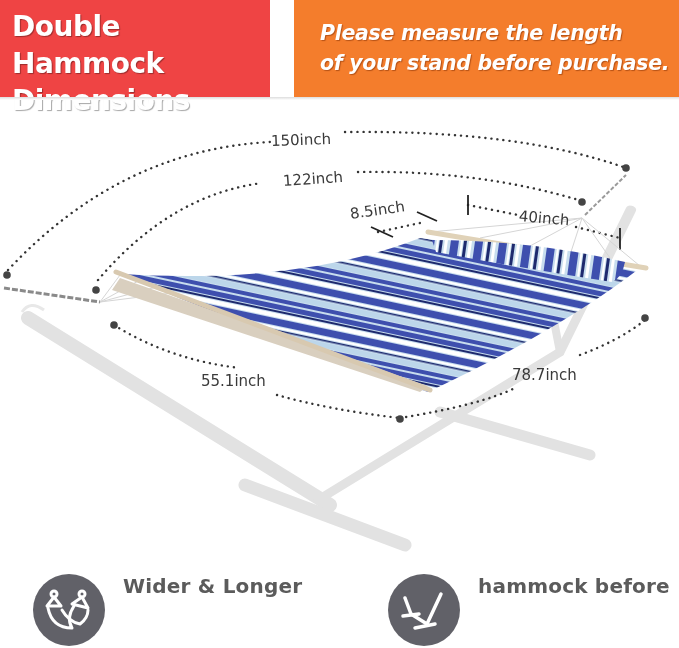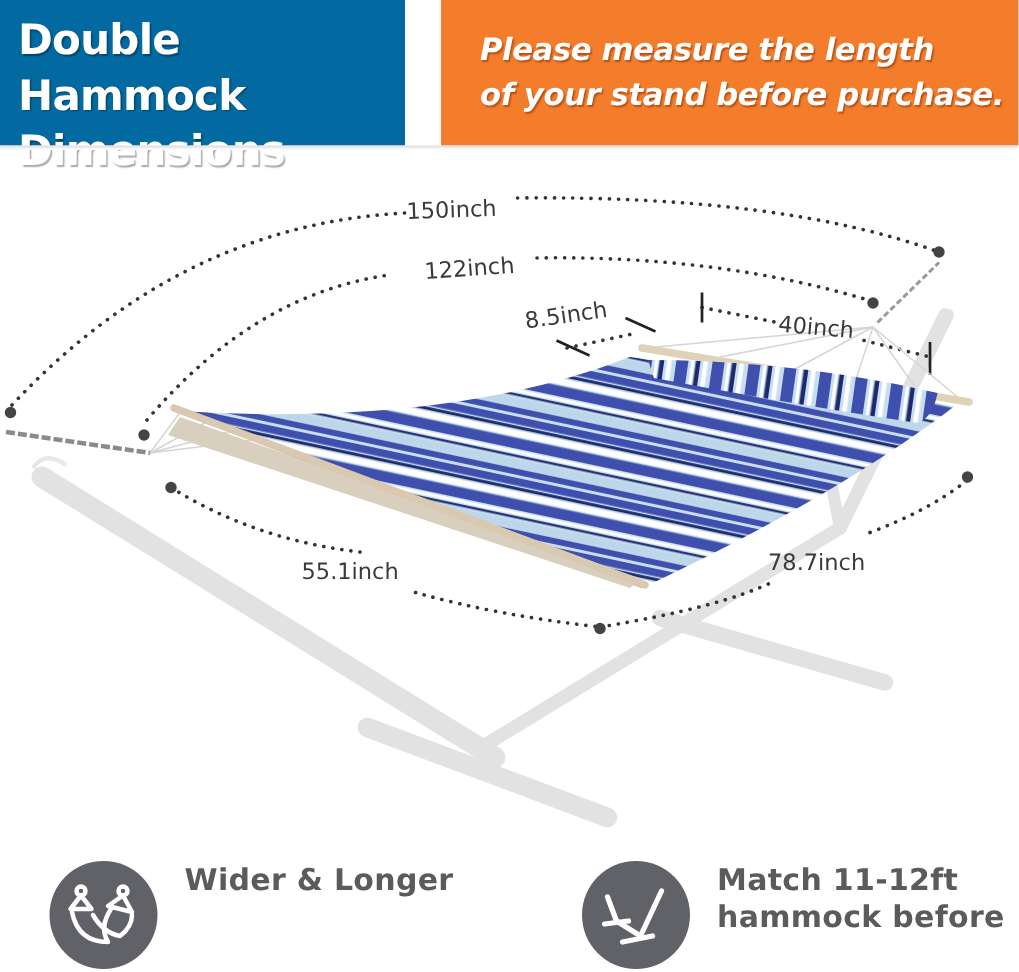--- a/index.html
+++ b/index.html
@@ -8,7 +8,7 @@
       font-family: "Liberation Sans", "DejaVu Sans", sans-serif;
     }
     .banner-left {
-      position: absolute; left: 0; top: 0; width: 270px; height: 97px; background: #0369a1;
+      position: absolute; left: 0; top: 0; width: 270px; height: 97px; background: #ef4444;
     }
     .banner-right {
       position: absolute; left: 270px; top: 0; width: 409px; height: 97px; background: #f47d2c; margin-left: 24px;

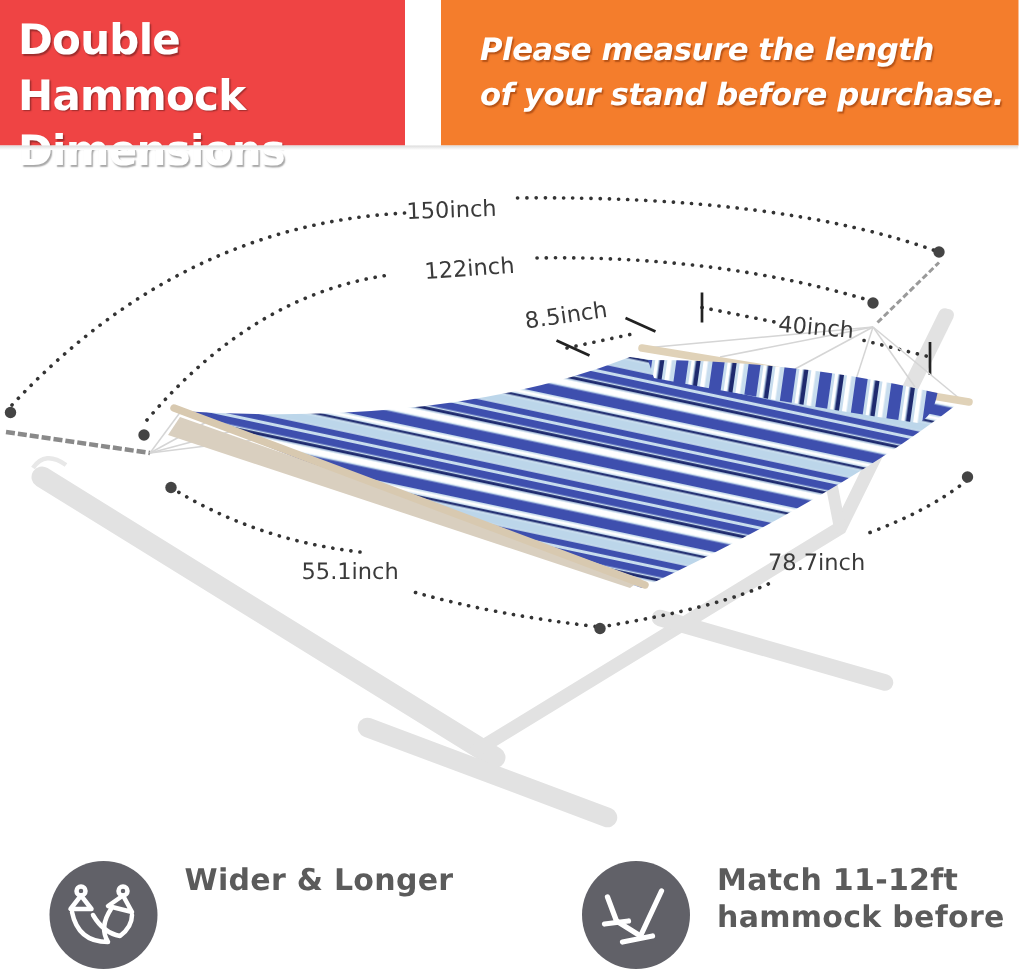--- a/index.html
+++ b/index.html
@@ -184,7 +184,6 @@
     </svg>
   </div>
   <div class="feature-text">
-    <div>Match 11-12ft</div>
     <div>hammock before</div>
   </div>
 </div>

